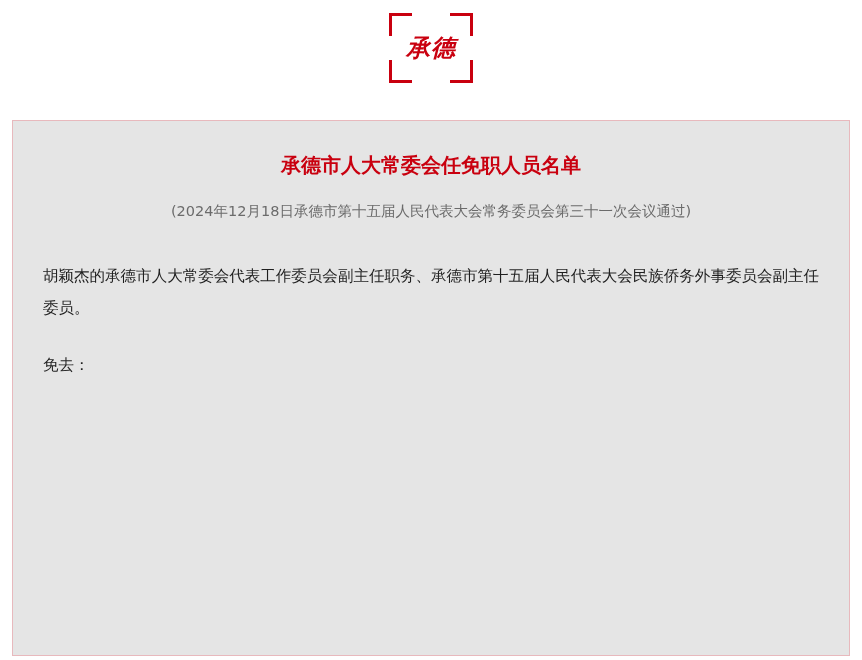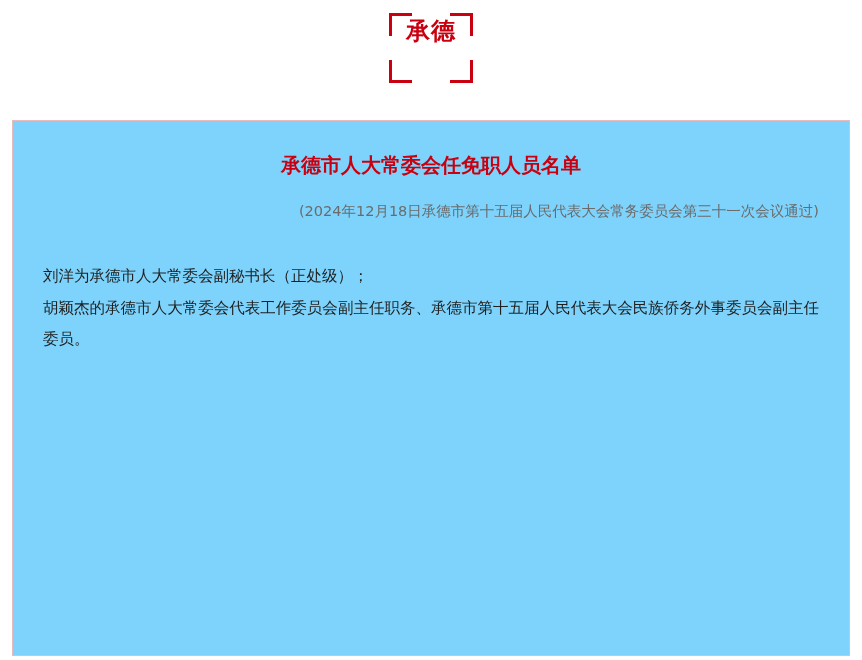--- a/index.html
+++ b/index.html
@@ -33,8 +33,9 @@
     width: 72px;
     height: 58px;
     display: flex;
-    align-items: flex-start;
+    align-items: center;
     justify-content: center;
+    font-style: italic;
   }
   .logo-mark .corner {
     position: absolute;

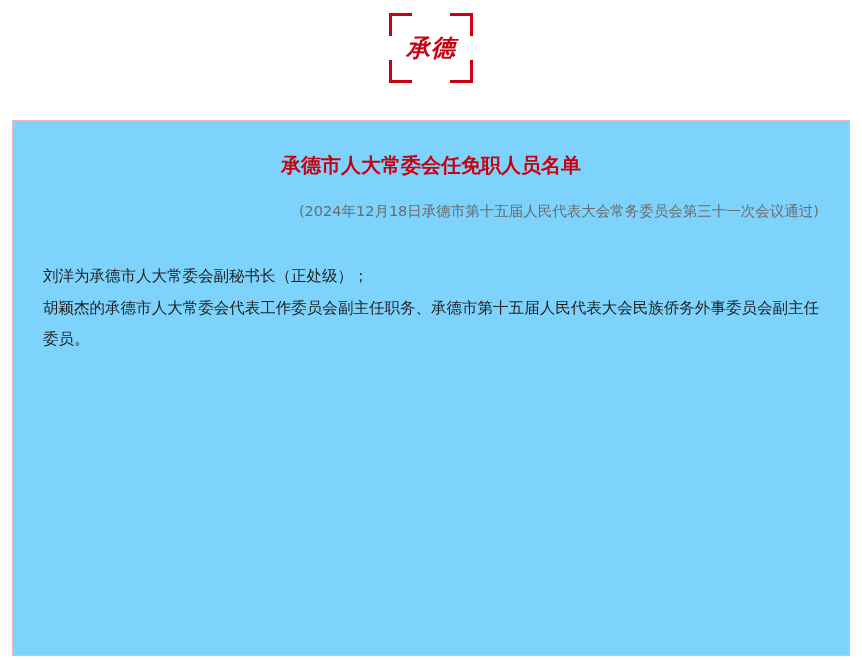--- a/index.html
+++ b/index.html
@@ -78,7 +78,7 @@
   .doc-card {
     margin: 24px 12px 0 12px;
     border: 1px solid #e8b9bd;
-    background: #7dd3fc;
+    background: #e5e5e5;
     box-sizing: border-box;
     height: 536px;
     padding: 26px 30px 20px 30px;

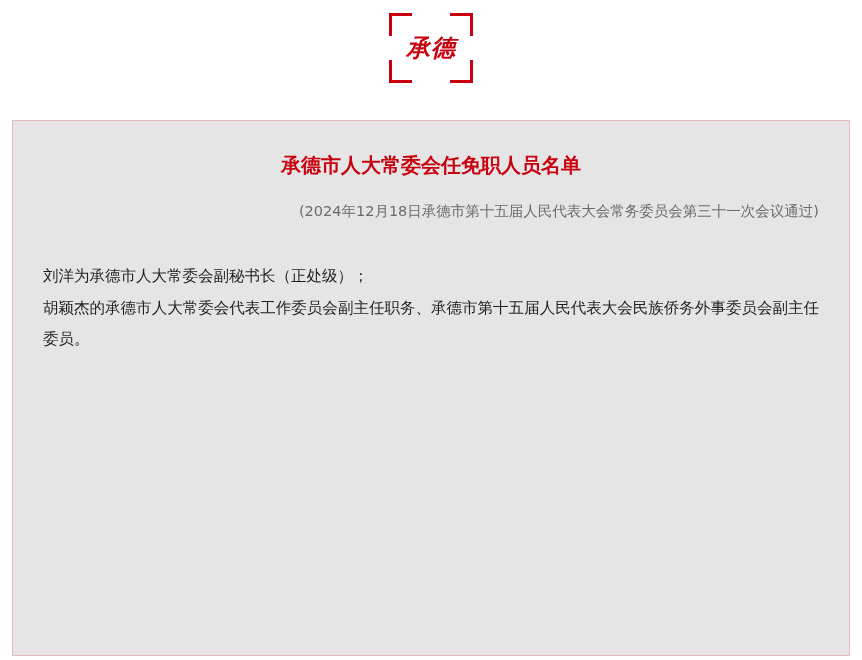--- a/index.html
+++ b/index.html
@@ -93,7 +93,7 @@
     font-family: "DejaVu Sans", "Liberation Sans", sans-serif;
   }
   .doc-subtitle {
-    text-align: right;
+    text-align: center;
     color: #6b6b6b;
     font-size: 14.5px;
     line-height: 1.5;

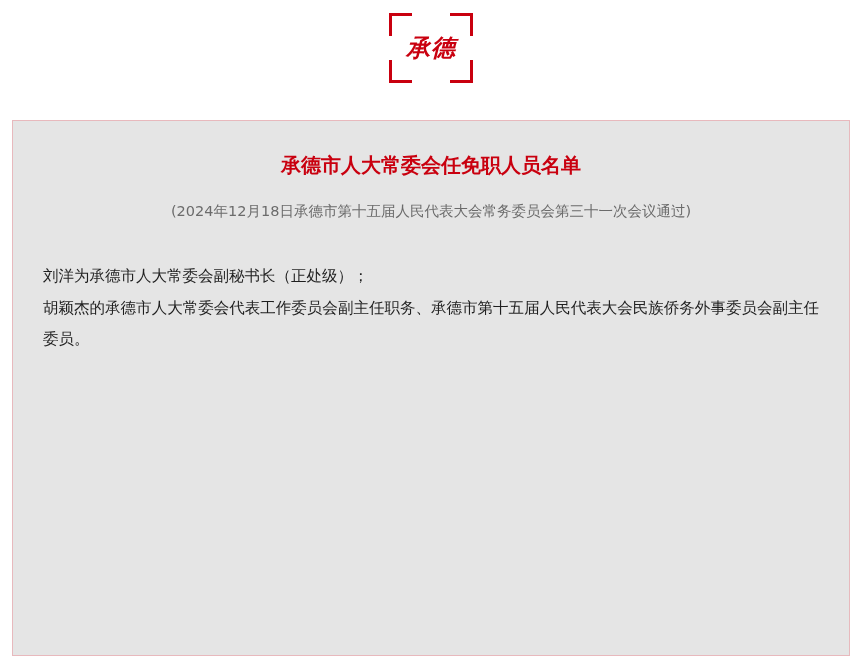--- a/index.html
+++ b/index.html
@@ -137,7 +137,6 @@
     <div class="doc-subtitle">(2024年12月18日承德市第十五届人民代表大会常务委员会第三十一次会议通过)</div>
 
     <div class="doc-body">
-      <p class="para">刘洋为承德市人大常委会副秘书长（正处级）；</p>
       <p class="para">胡颖杰的承德市人大常委会代表工作委员会副主任职务、承德市第十五届人民代表大会民族侨务外事委员会副主任委员。</p>
     </div>
 

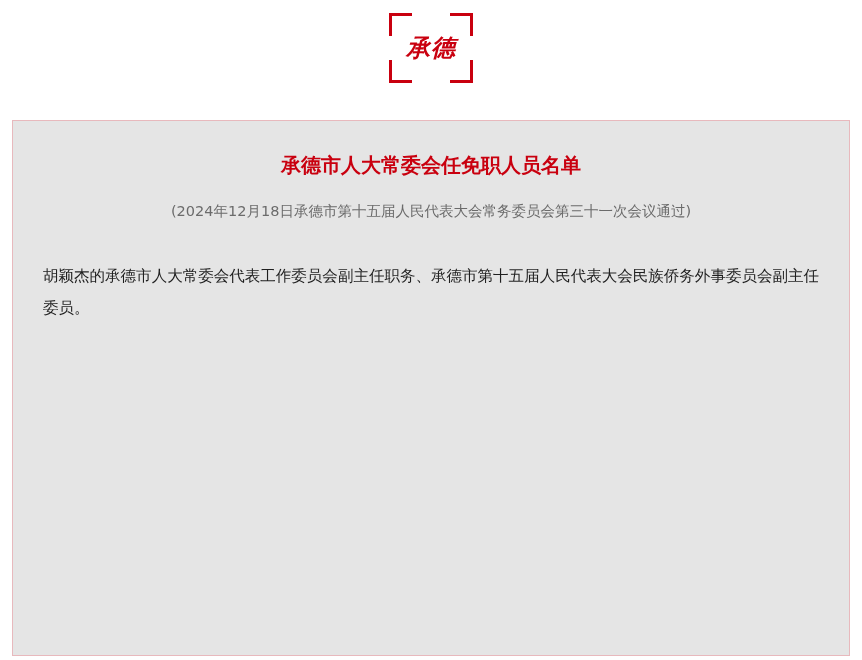--- a/index.html
+++ b/index.html
@@ -138,6 +138,7 @@
 
     <div class="doc-body">
       <p class="para">胡颖杰的承德市人大常委会代表工作委员会副主任职务、承德市第十五届人民代表大会民族侨务外事委员会副主任委员。</p>
+      <p class="para spacer-top">免去：</p>
     </div>
 
   </div>

